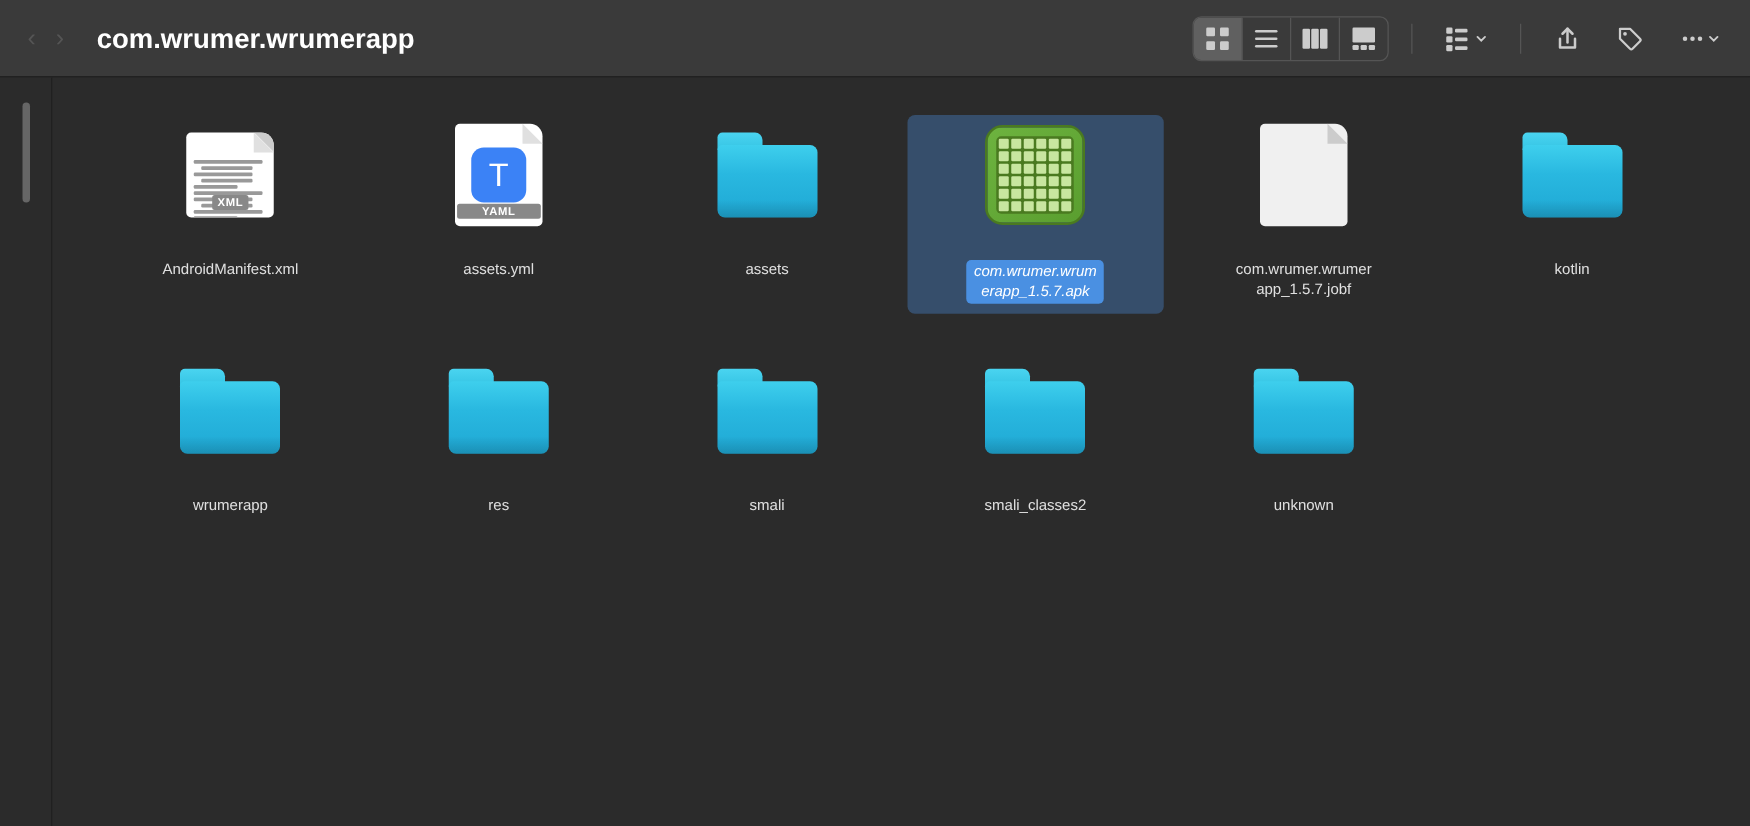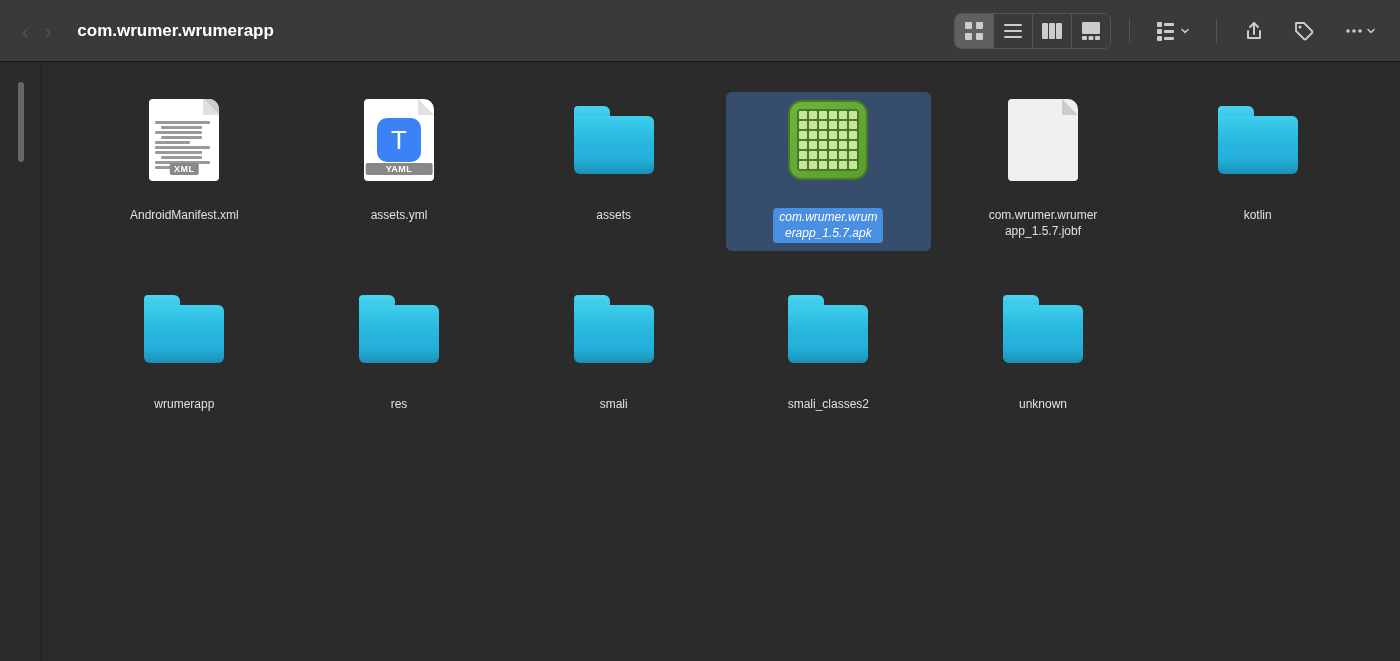--- a/index.html
+++ b/index.html
@@ -45,7 +45,7 @@
     .nav-btn.disabled { color: #555; cursor: default; }
 
     .path-title {
-      font-size: 17px;
+      font-size: 22px;
       font-weight: 600;
       color: #ffffff;
       margin-right: auto;

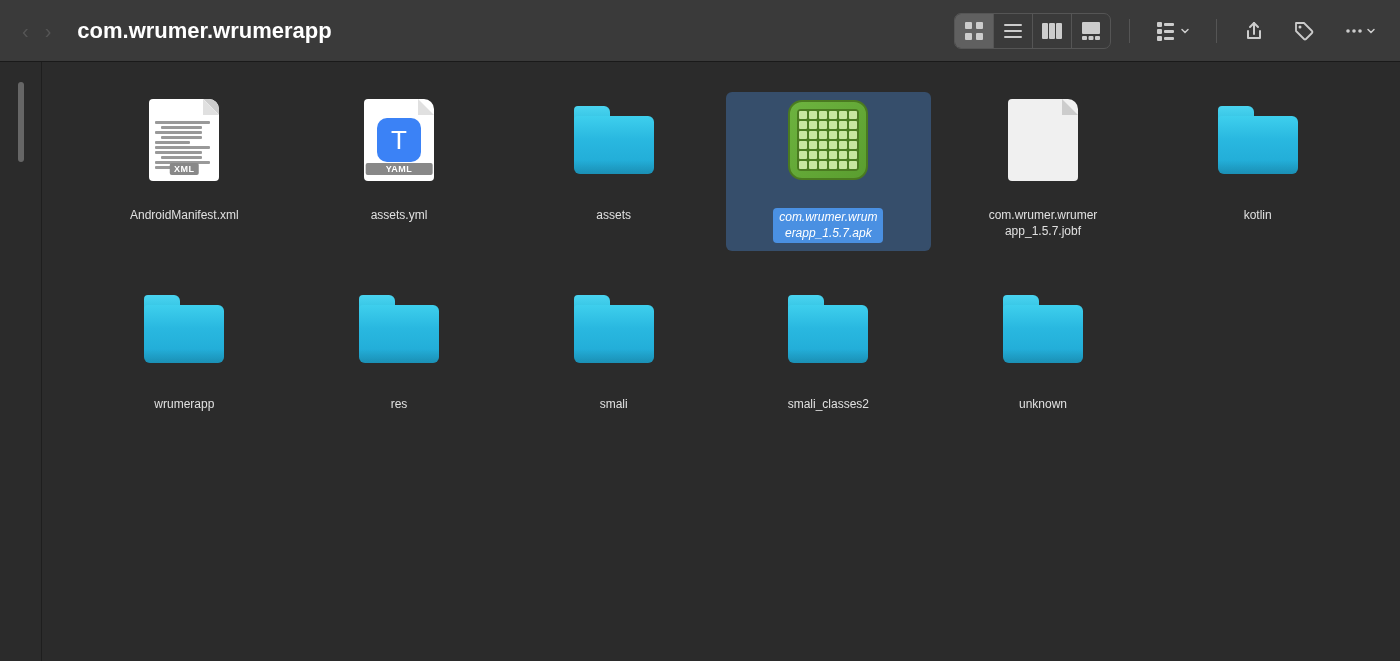--- a/index.html
+++ b/index.html
@@ -188,7 +188,7 @@
     
     .xml-icon {
       width: 70px;
-      height: 82px;
+      height: 68px;
       background: white;
       border-radius: 4px 10px 4px 4px;
       position: relative;

